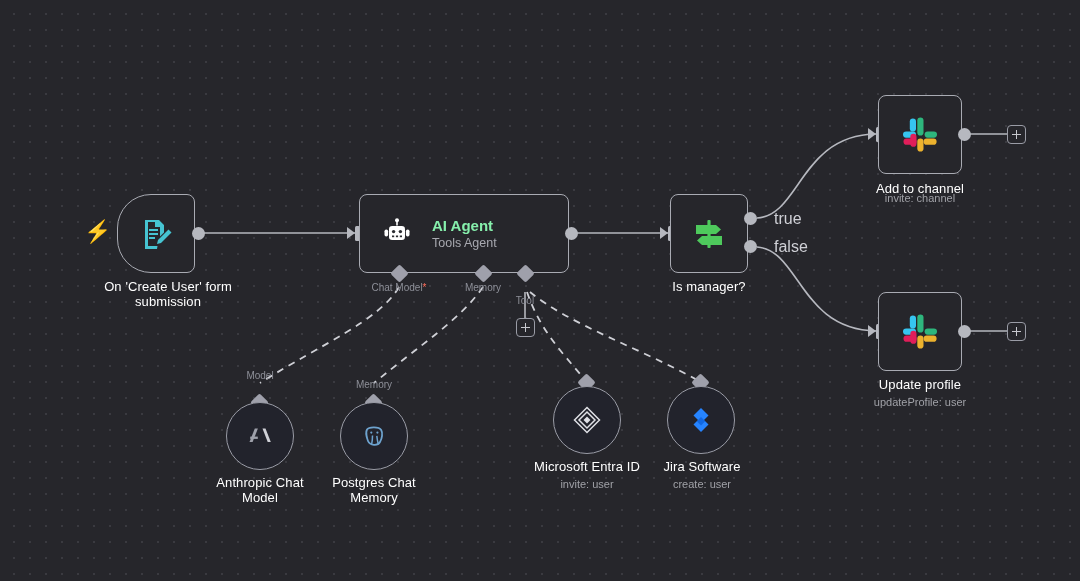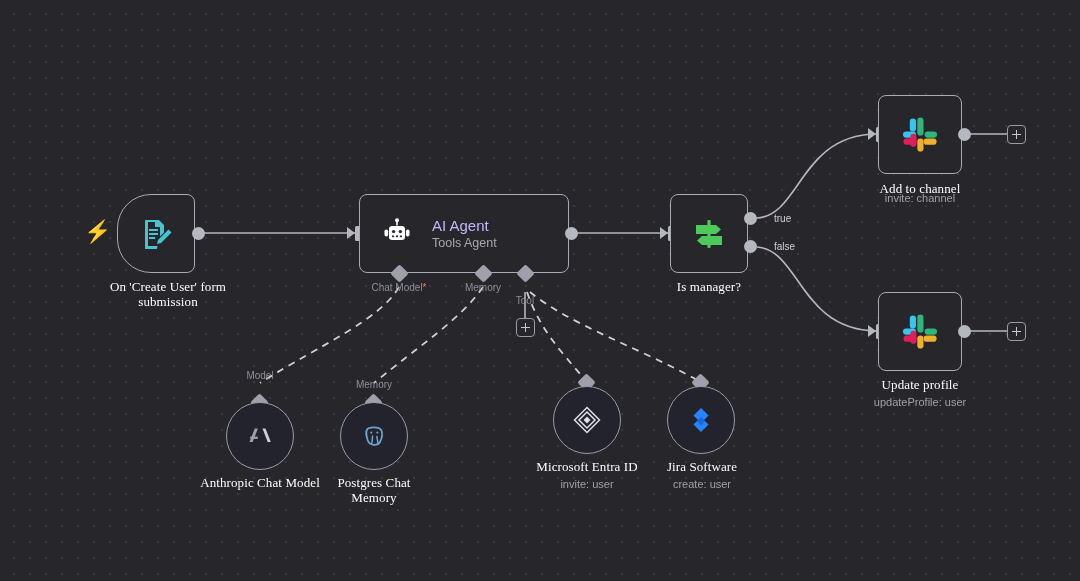--- a/index.html
+++ b/index.html
@@ -46,7 +46,6 @@
     line-height: 15px;
     font-weight: 400;
     letter-spacing: 0.1px;
-    font-family: Liberation Serif, serif;
   }
   .node-sublabel {
     position: absolute;

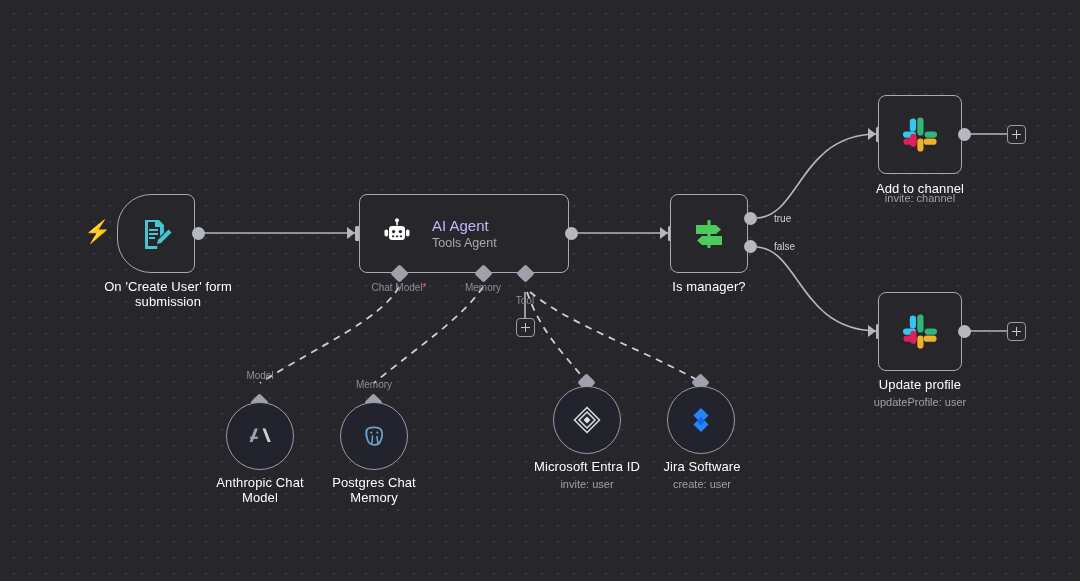--- a/index.html
+++ b/index.html
@@ -153,7 +153,7 @@
   .icon-wrap { display: flex; align-items: center; justify-content: center; }
 
   .agent-text { display: flex; flex-direction: column; justify-content: center; }
-  .agent-title { color: #c4b5fd; font-size: 15px; font-weight: 400; line-height: 18px; }
+  .agent-title { color: #86efac; font-size: 15px; font-weight: 700; line-height: 18px; }
   .agent-sub { color: #a8a9b0; font-size: 12.5px; line-height: 16px; }
 </style>
 </head>

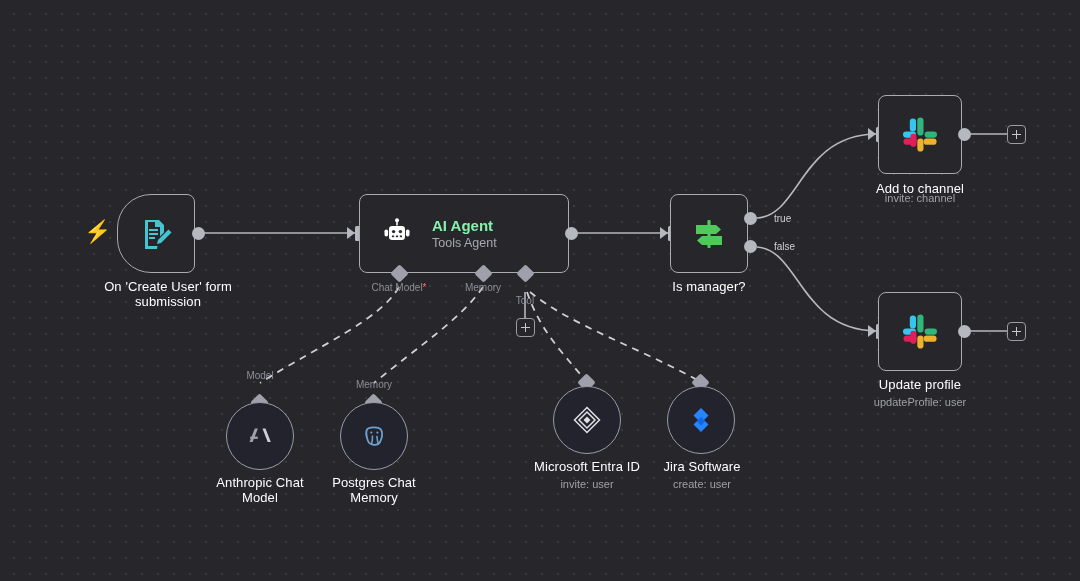--- a/index.html
+++ b/index.html
@@ -118,7 +118,7 @@
   .io-label {
     position: absolute;
     color: #cfd0d6;
-    font-size: 10px;
+    font-size: 16px;
     line-height: 12px;
     white-space: nowrap;
     padding-left: 15px;

